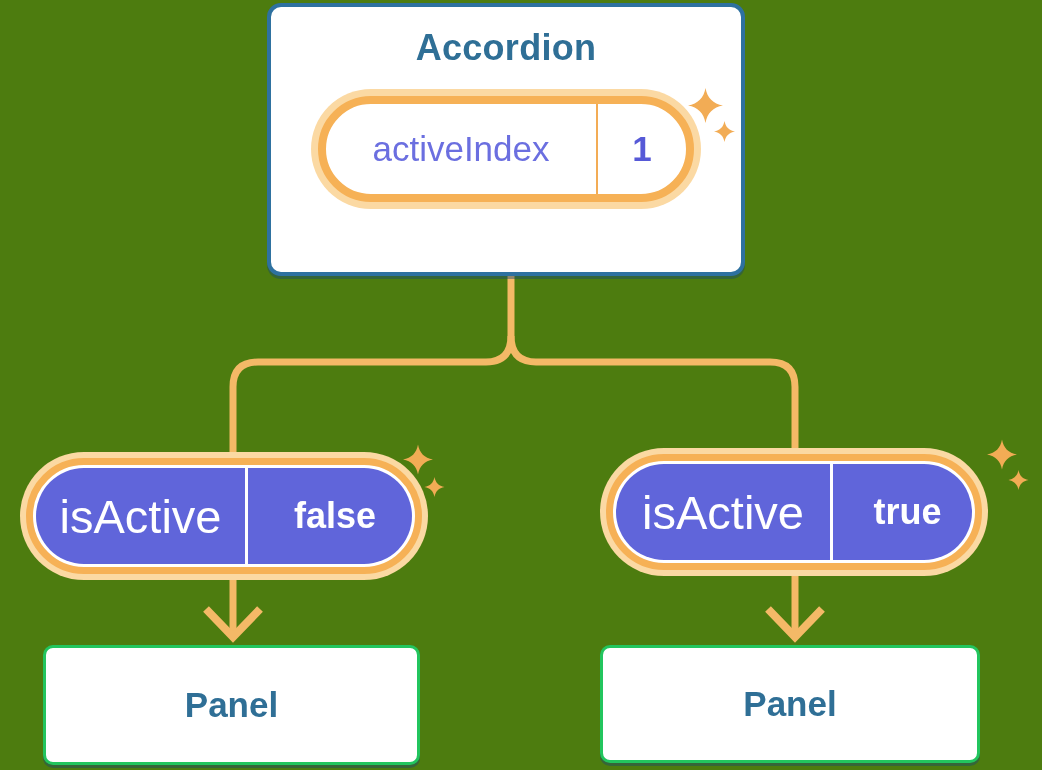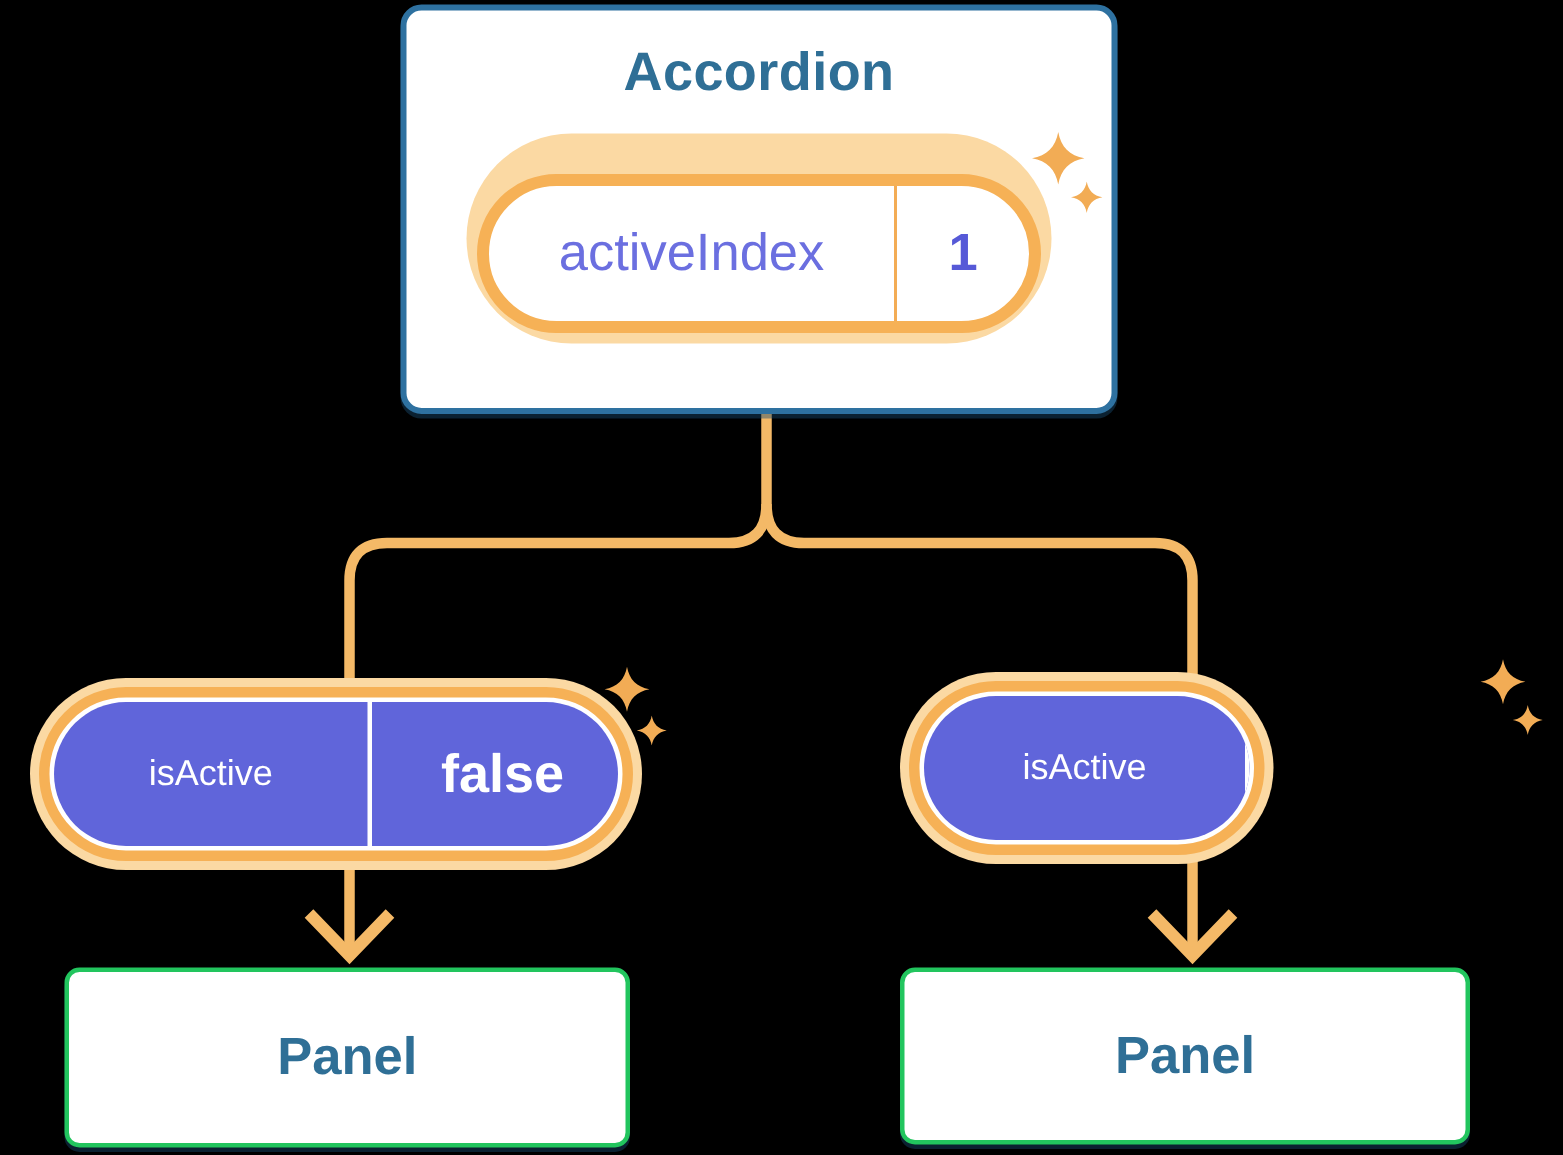--- a/index.html
+++ b/index.html
@@ -5,7 +5,7 @@
   html,body{margin:0;padding:0;background:#4B6570;}
   .stage{
     position:relative;width:1042px;height:770px;overflow:hidden;
-    background:#000000;
+    background:#4d7c0f;
     font-family:"Liberation Sans",sans-serif;
   }
   .connectors{position:absolute;left:0;top:0;z-index:1;}

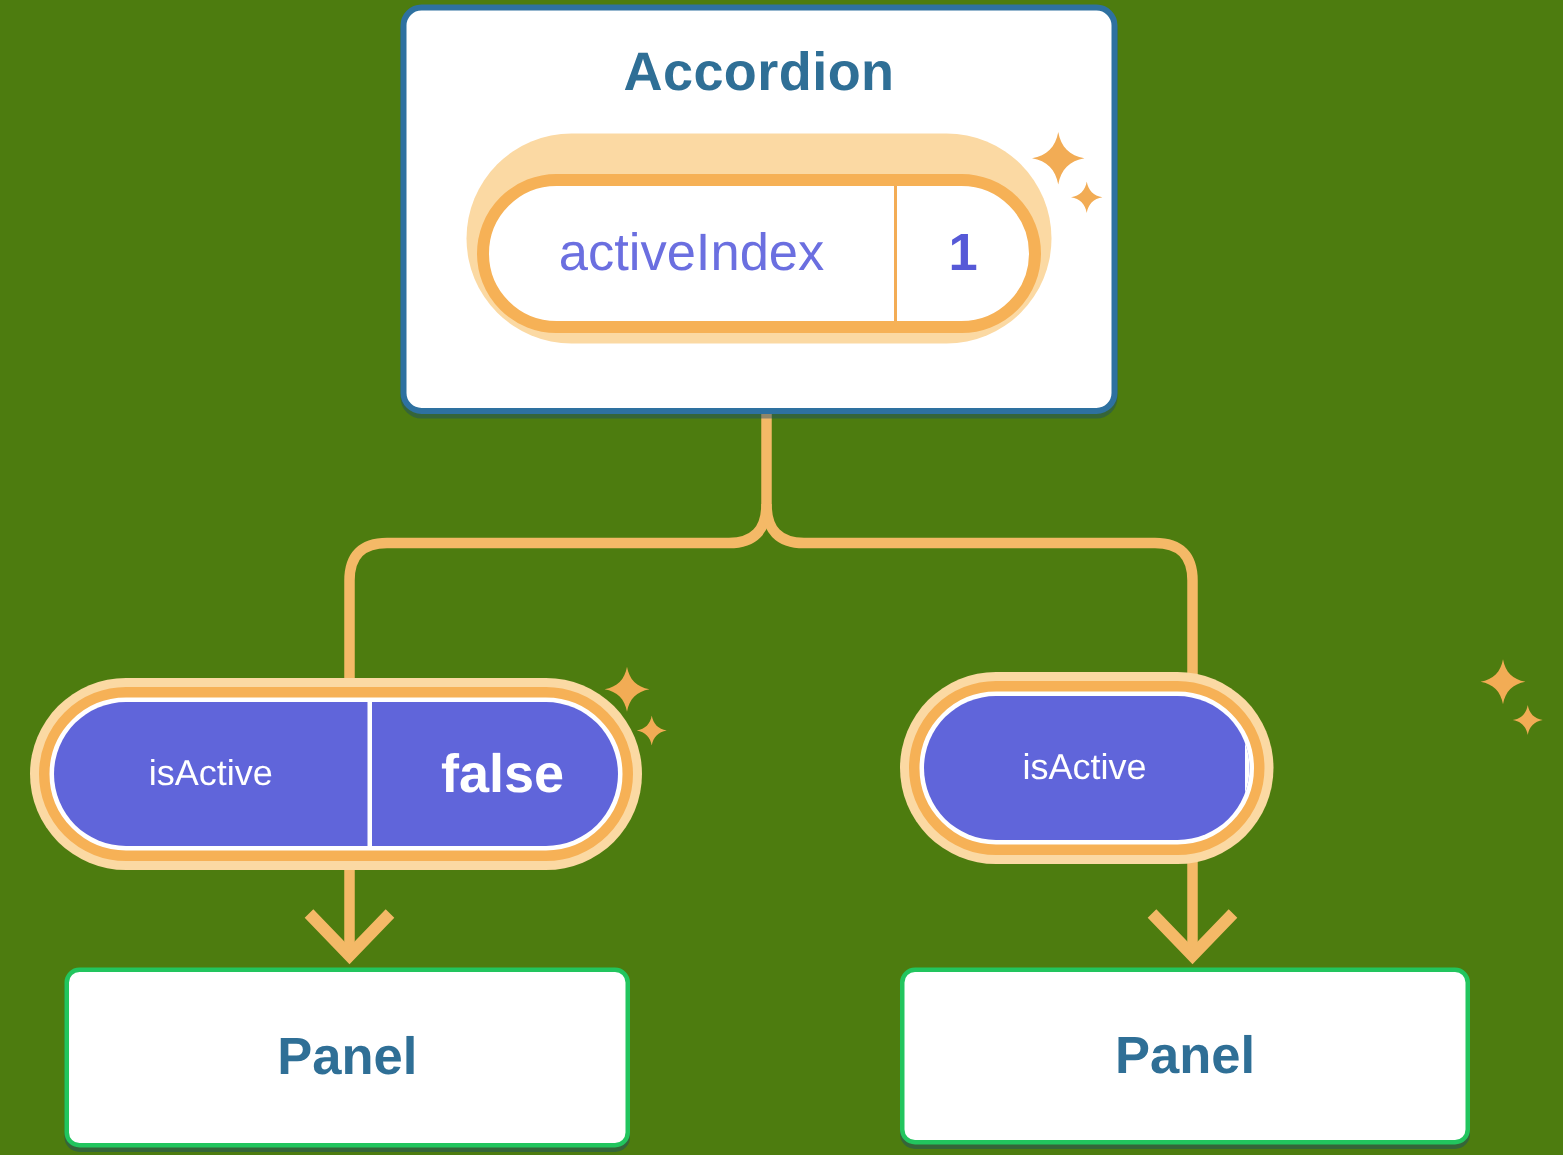--- a/index.html
+++ b/index.html
@@ -40,7 +40,7 @@
   .state-glow{margin-top:20px;padding:7px;}
   .state-ring{
     background:#FFFFFF;border:8px solid #F6B156;border-radius:999px;
-    display:flex;align-items:stretch;overflow:hidden;height:90px;box-sizing:content-box;margin-top:20px;
+    display:flex;align-items:stretch;overflow:hidden;height:90px;box-sizing:content-box;
   }
   .state-name{
     width:270px;display:flex;align-items:center;justify-content:center;

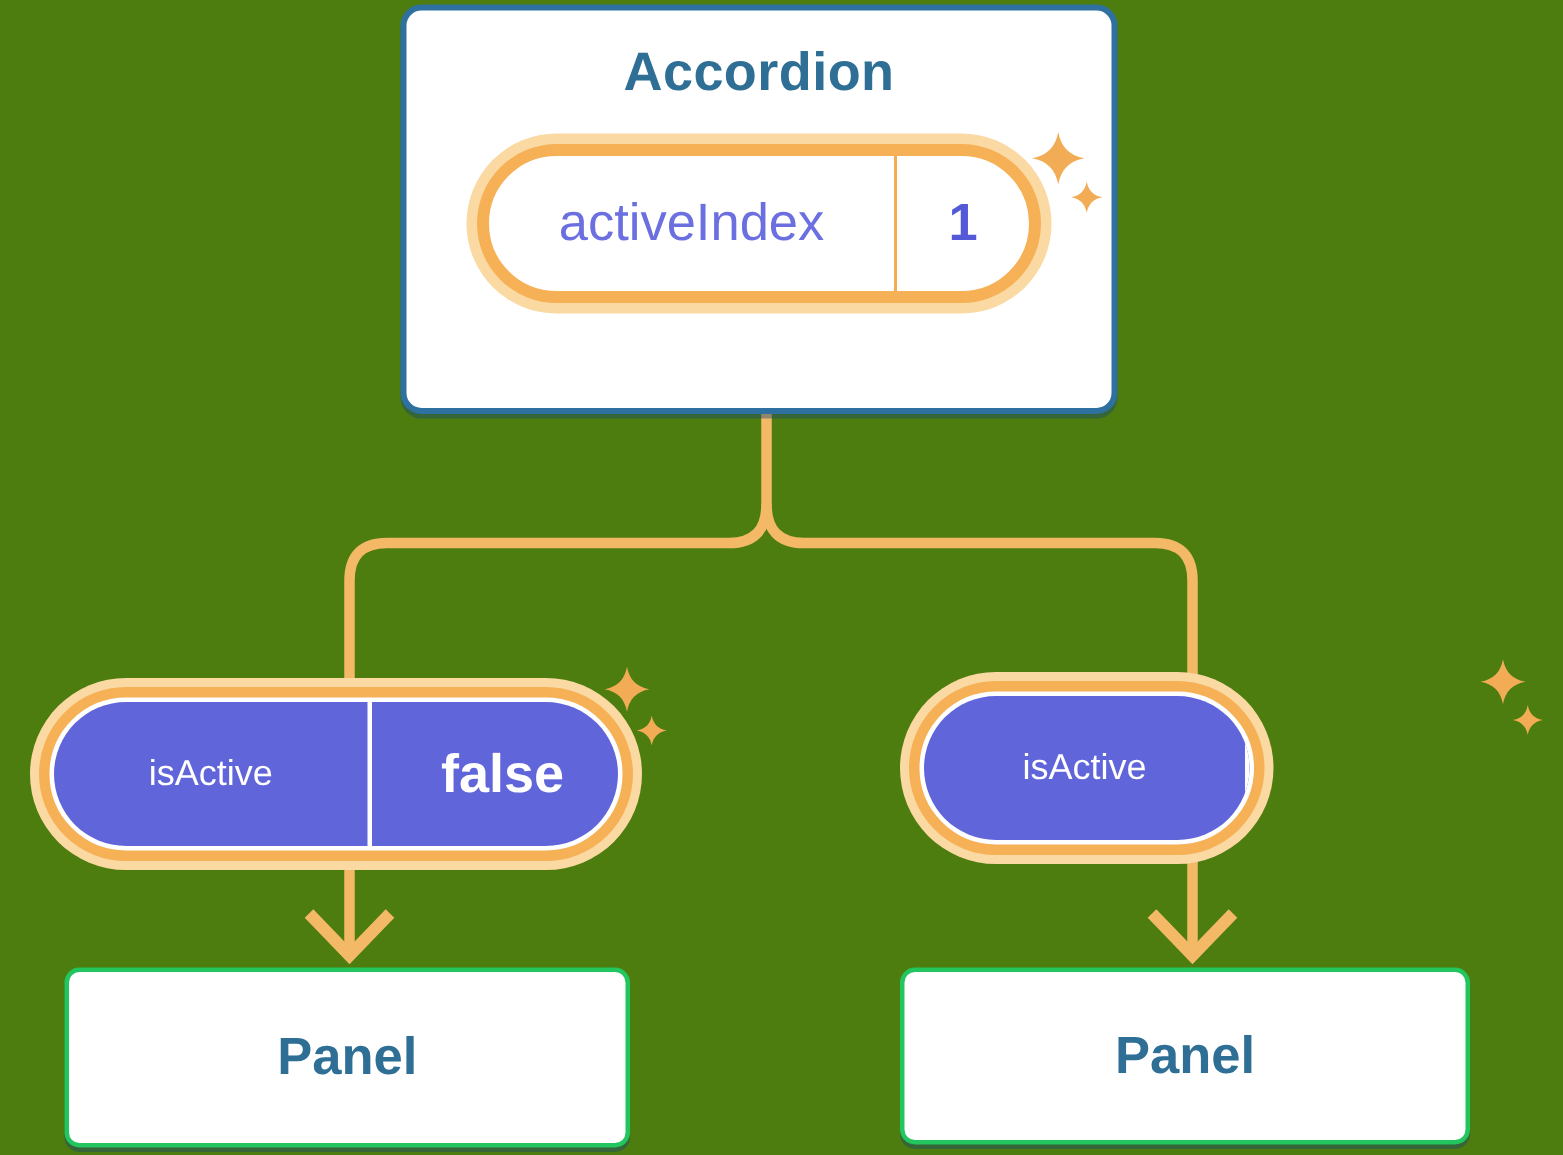--- a/index.html
+++ b/index.html
@@ -64,7 +64,7 @@
   }
   .prop-name{
     display:flex;align-items:center;justify-content:center;
-    font-size:24px;color:#FFFFFF;white-space:nowrap;
+    font-size:47px;color:#FFFFFF;white-space:nowrap;
   }
   .prop-divider{width:3px;background:#FFFFFF;}
   .prop-value{

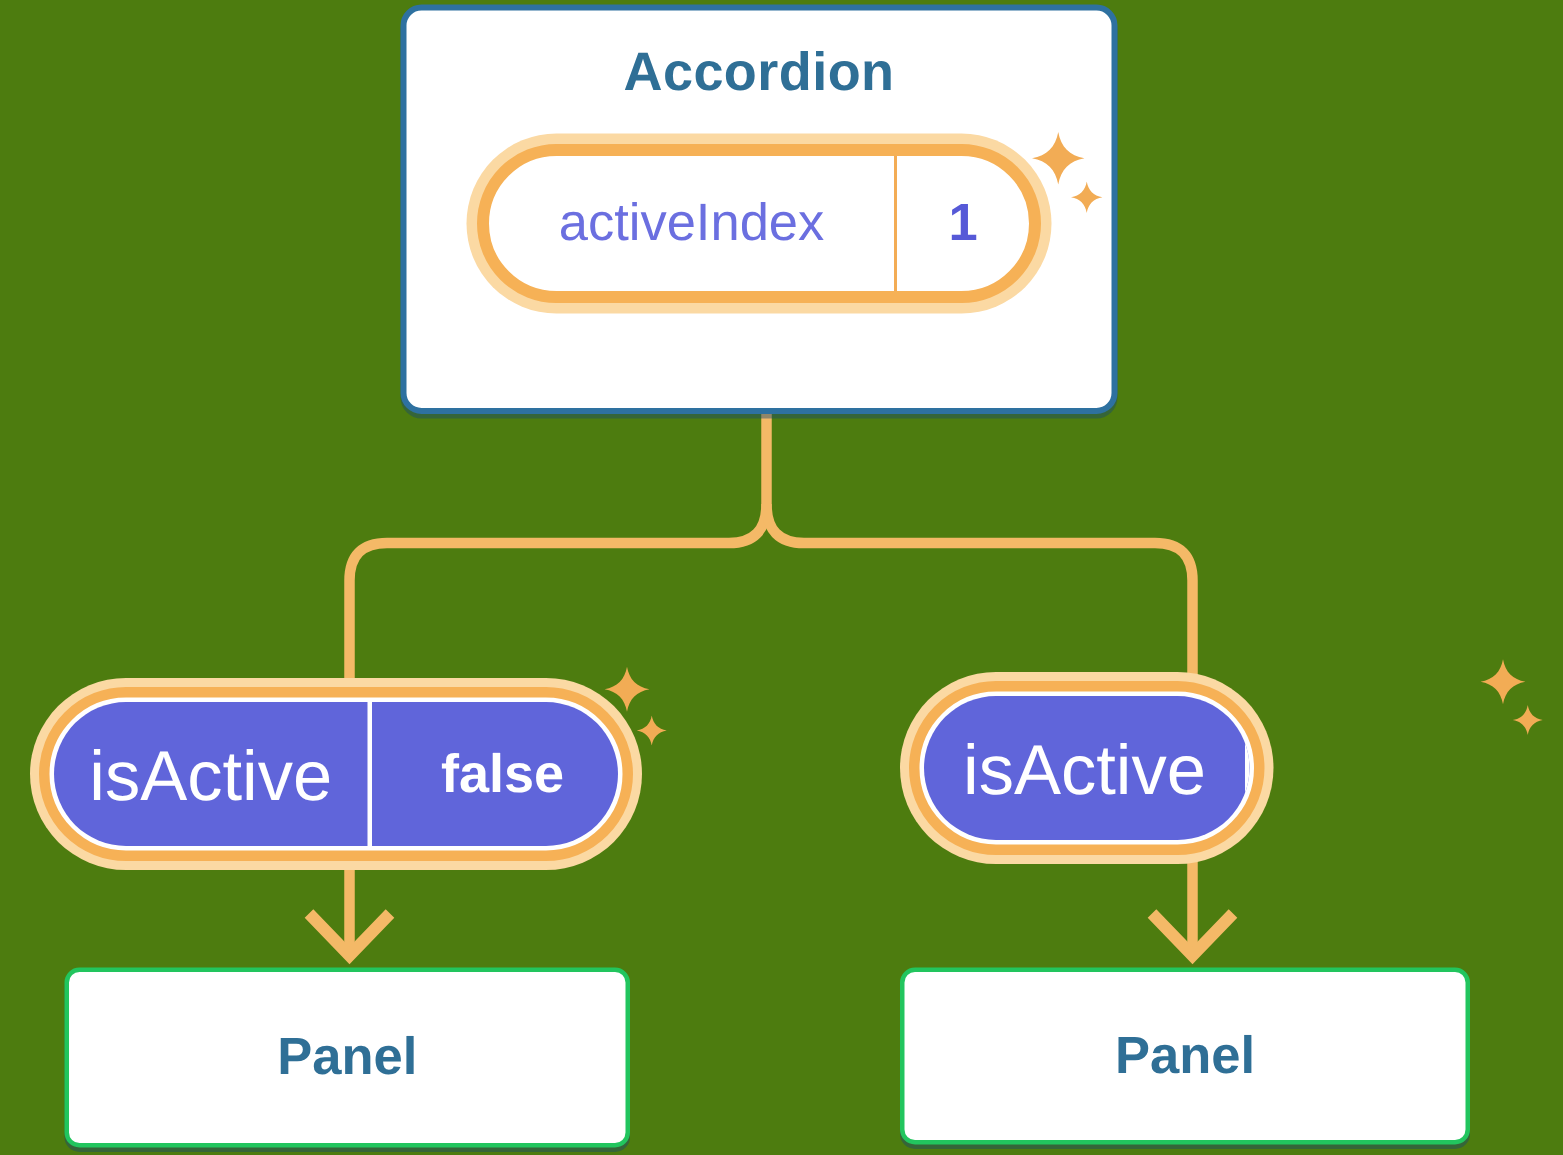--- a/index.html
+++ b/index.html
@@ -120,6 +120,7 @@
         <div class="prop-pill">
           <div class="prop-name">isActive</div>
           <div class="prop-divider"></div>
+          <div class="prop-value">true</div>
         </div>
       </div>
     </div>

